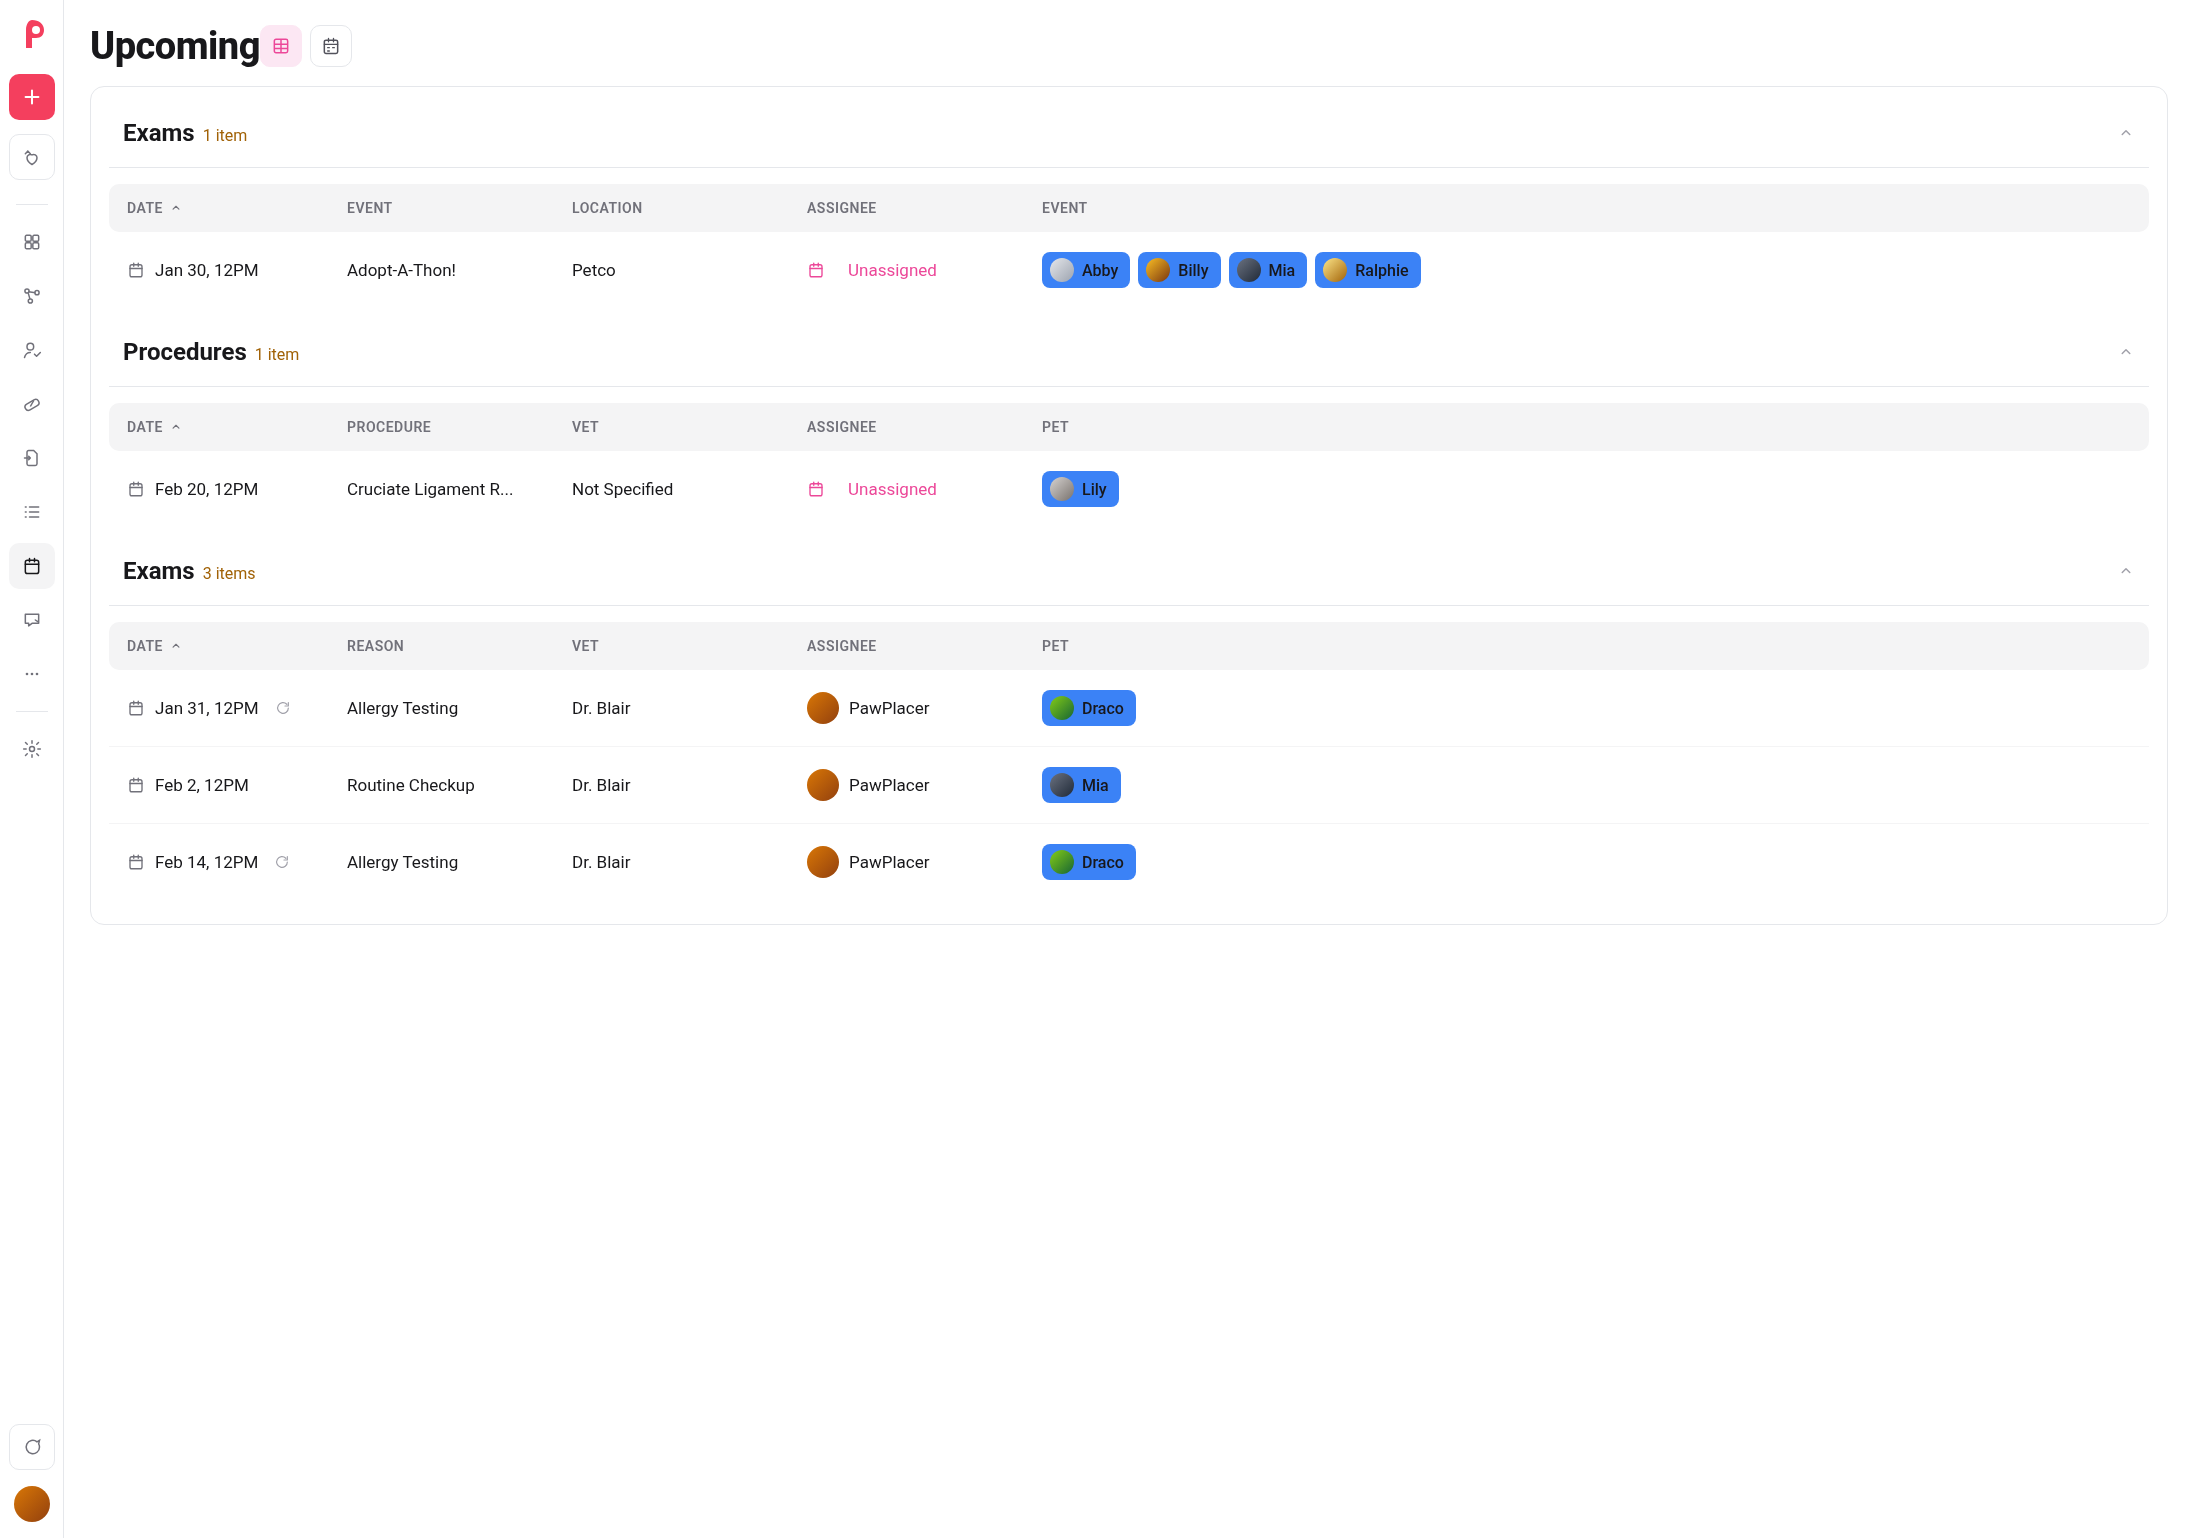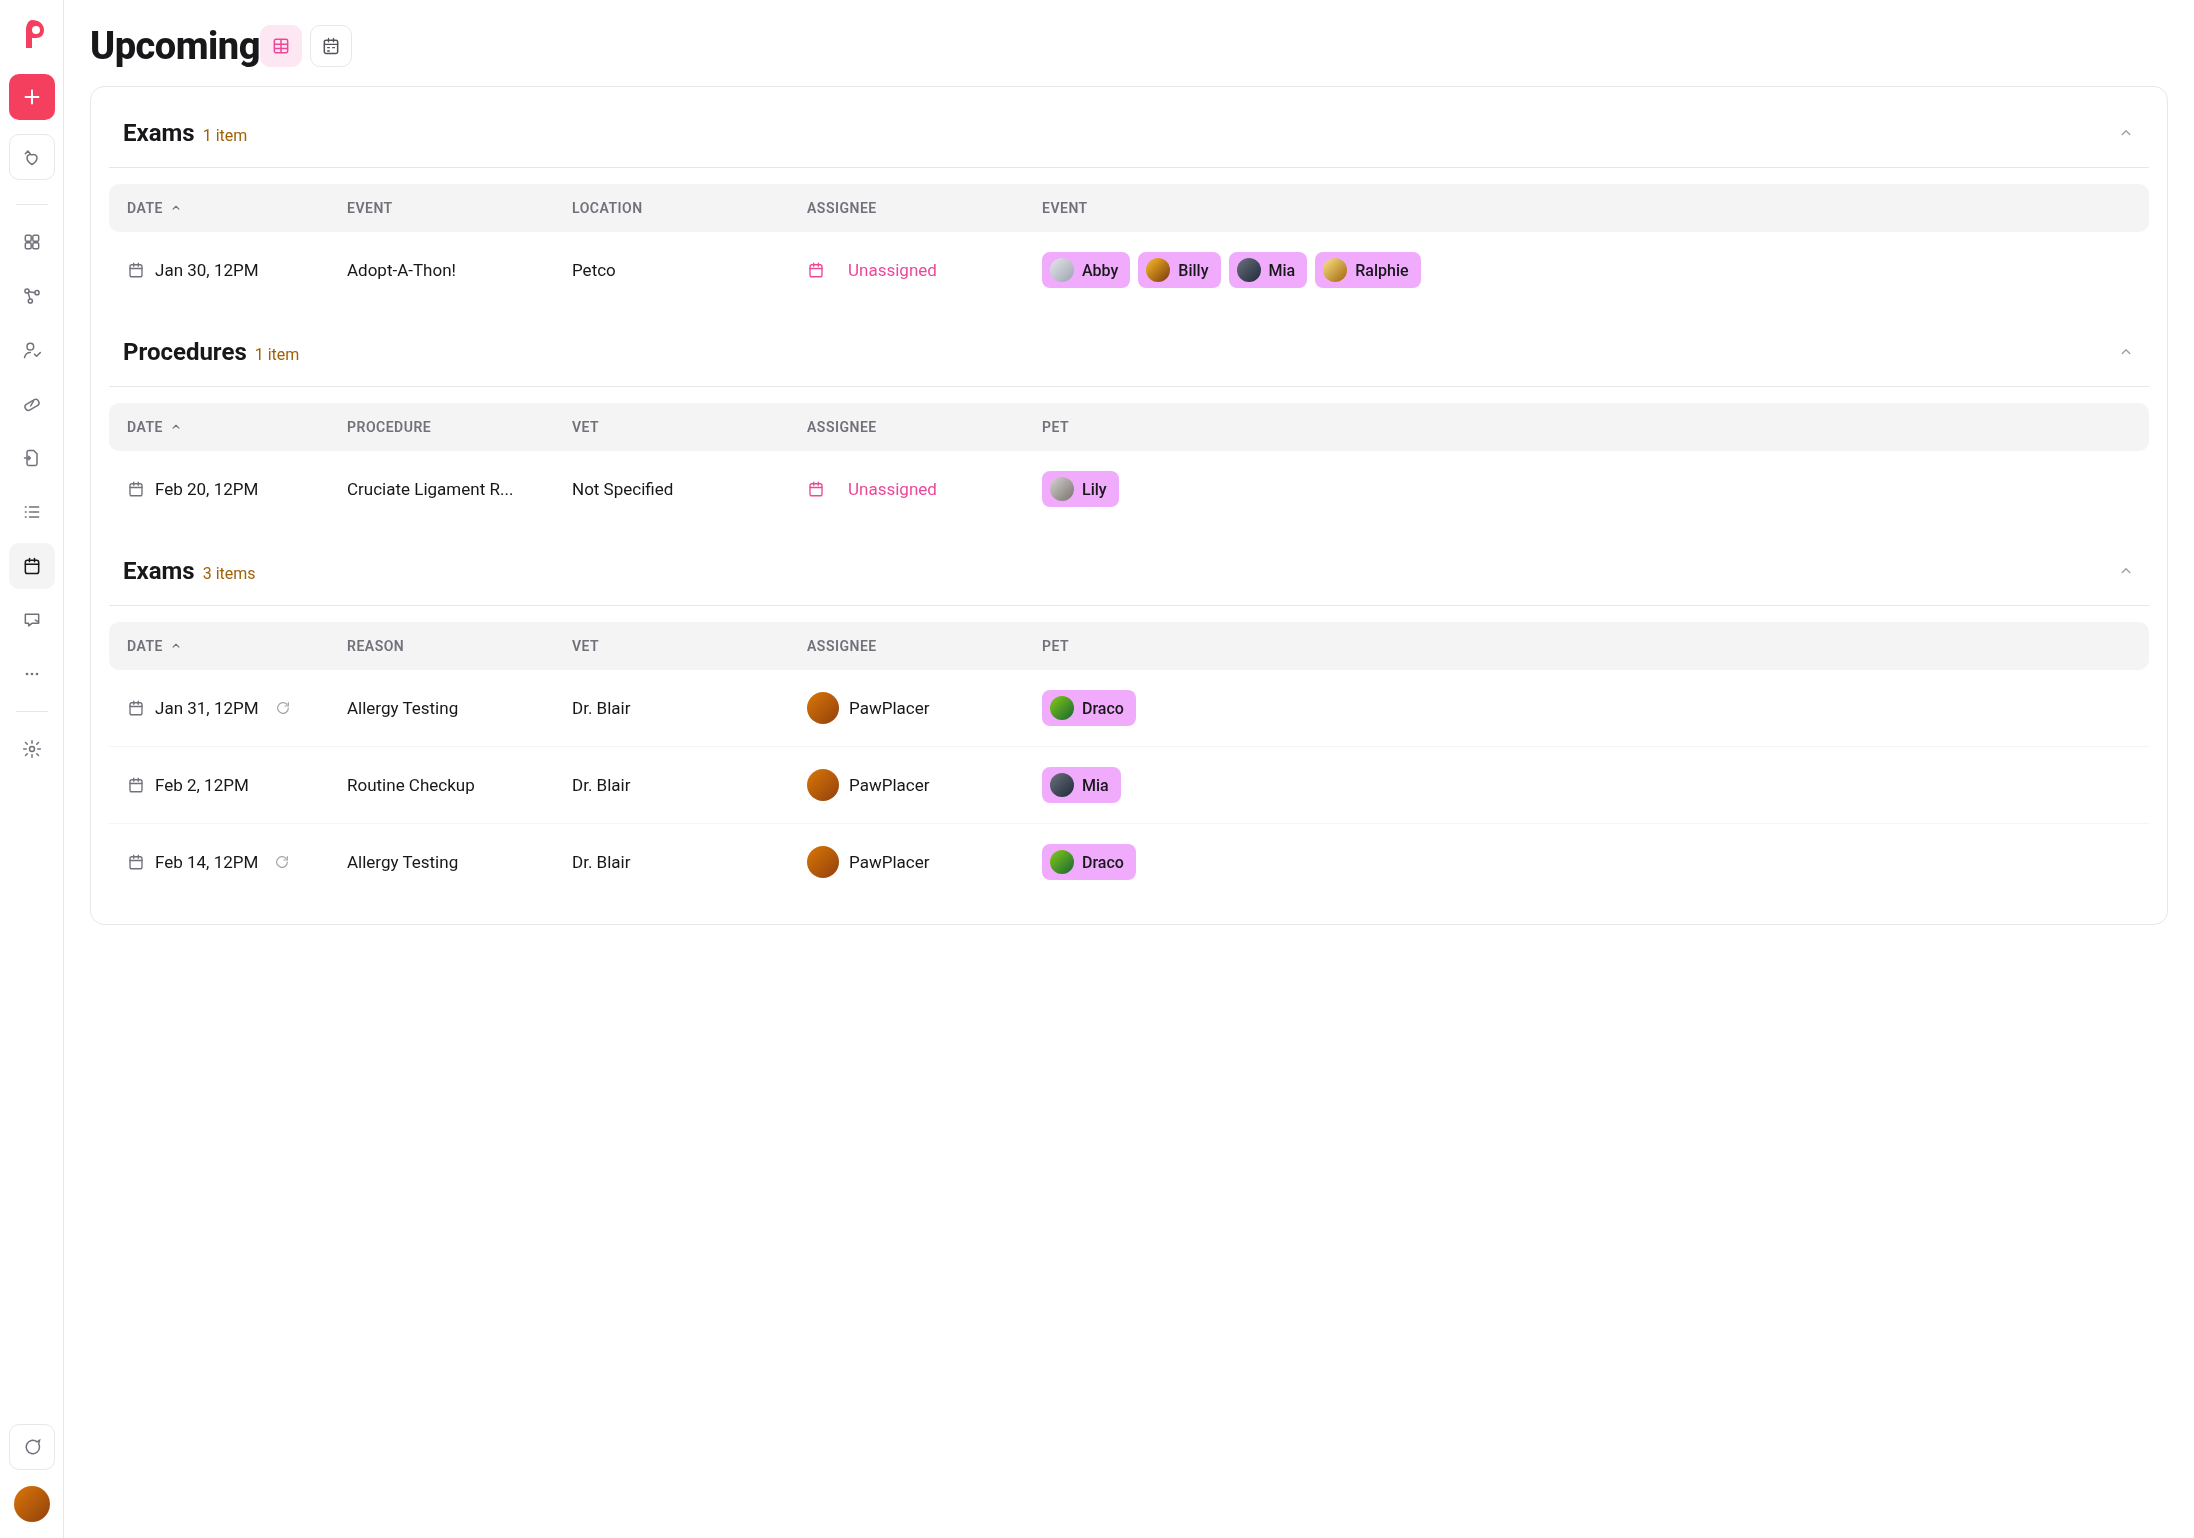--- a/index.html
+++ b/index.html
@@ -234,7 +234,7 @@
       display: inline-flex;
       align-items: center;
       gap: 8px;
-      background: #f0abfc;
+      background: #3b82f6;
       border-radius: 8px;
       padding: 6px 12px 6px 8px;
       font-size: 16px;

